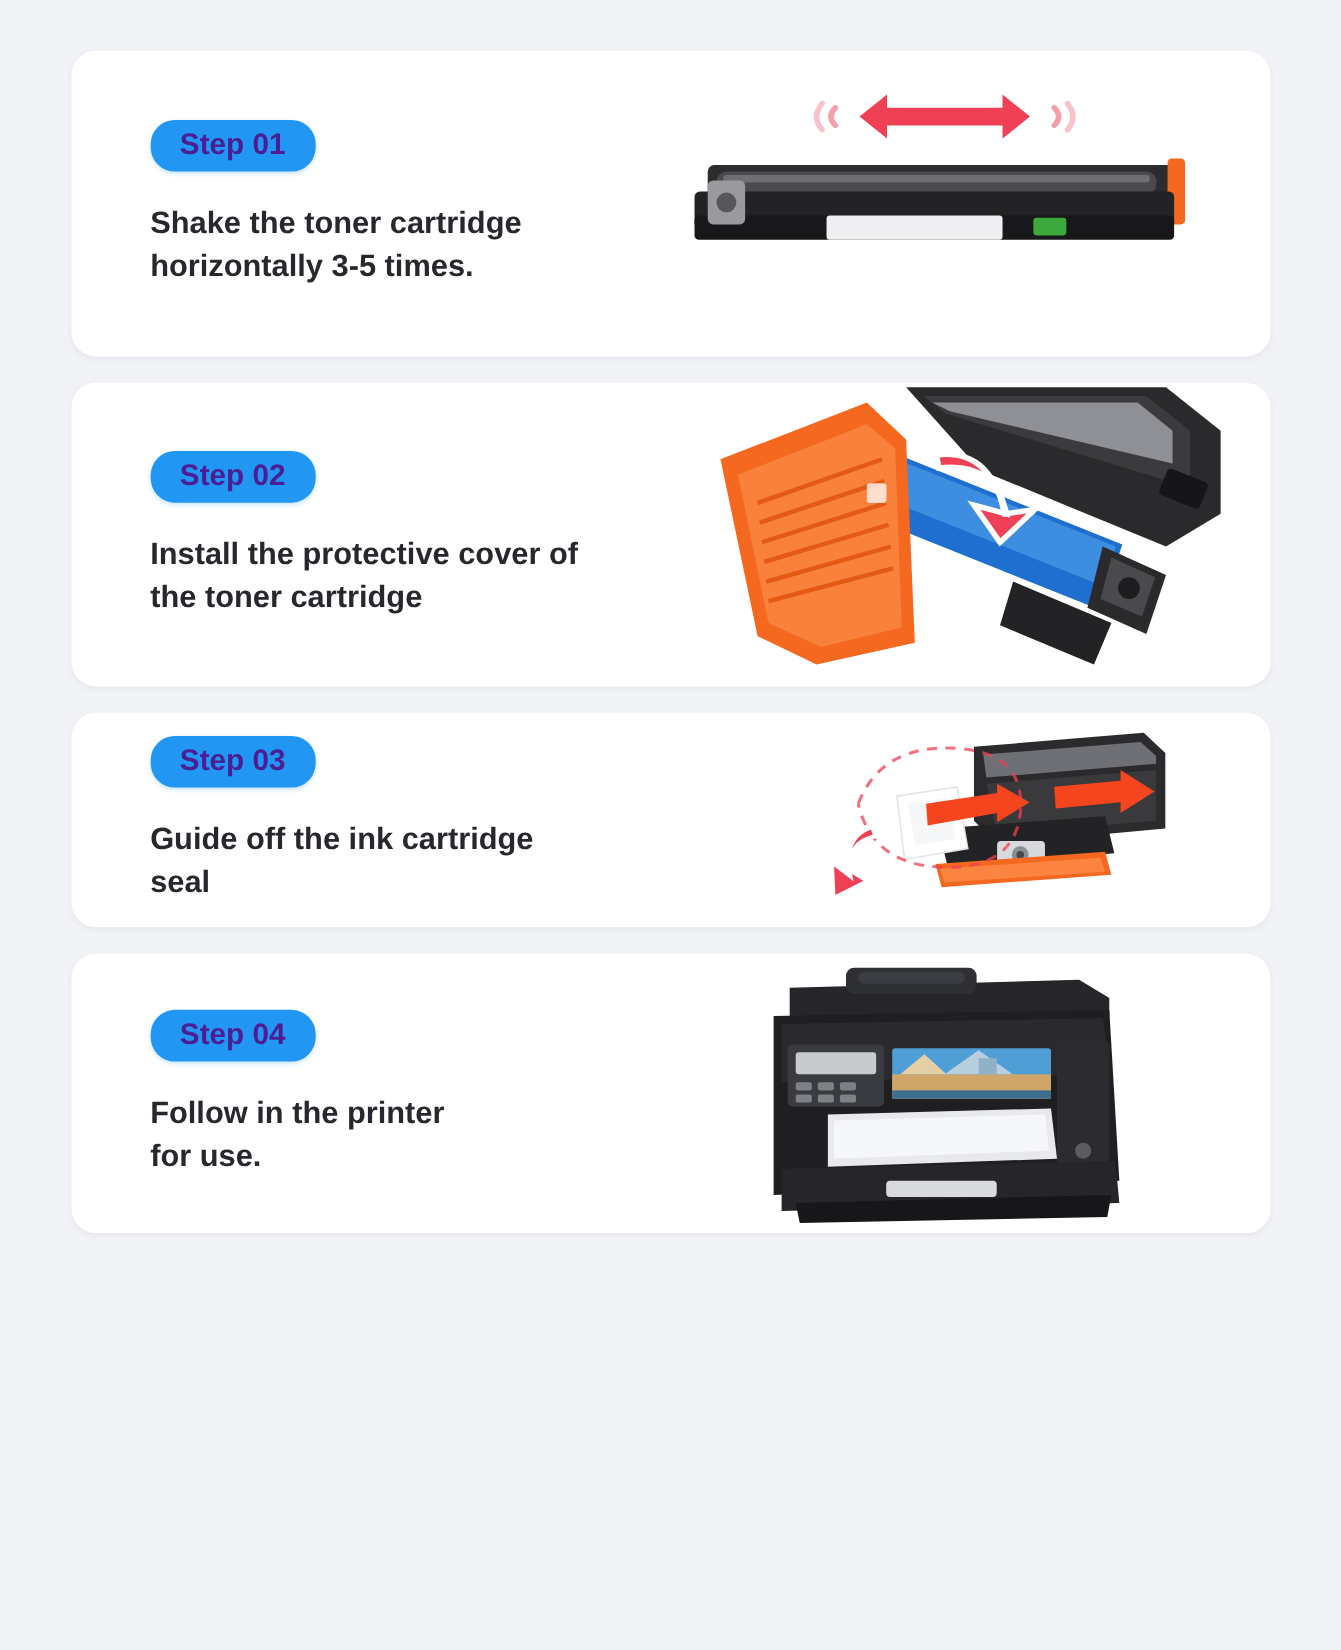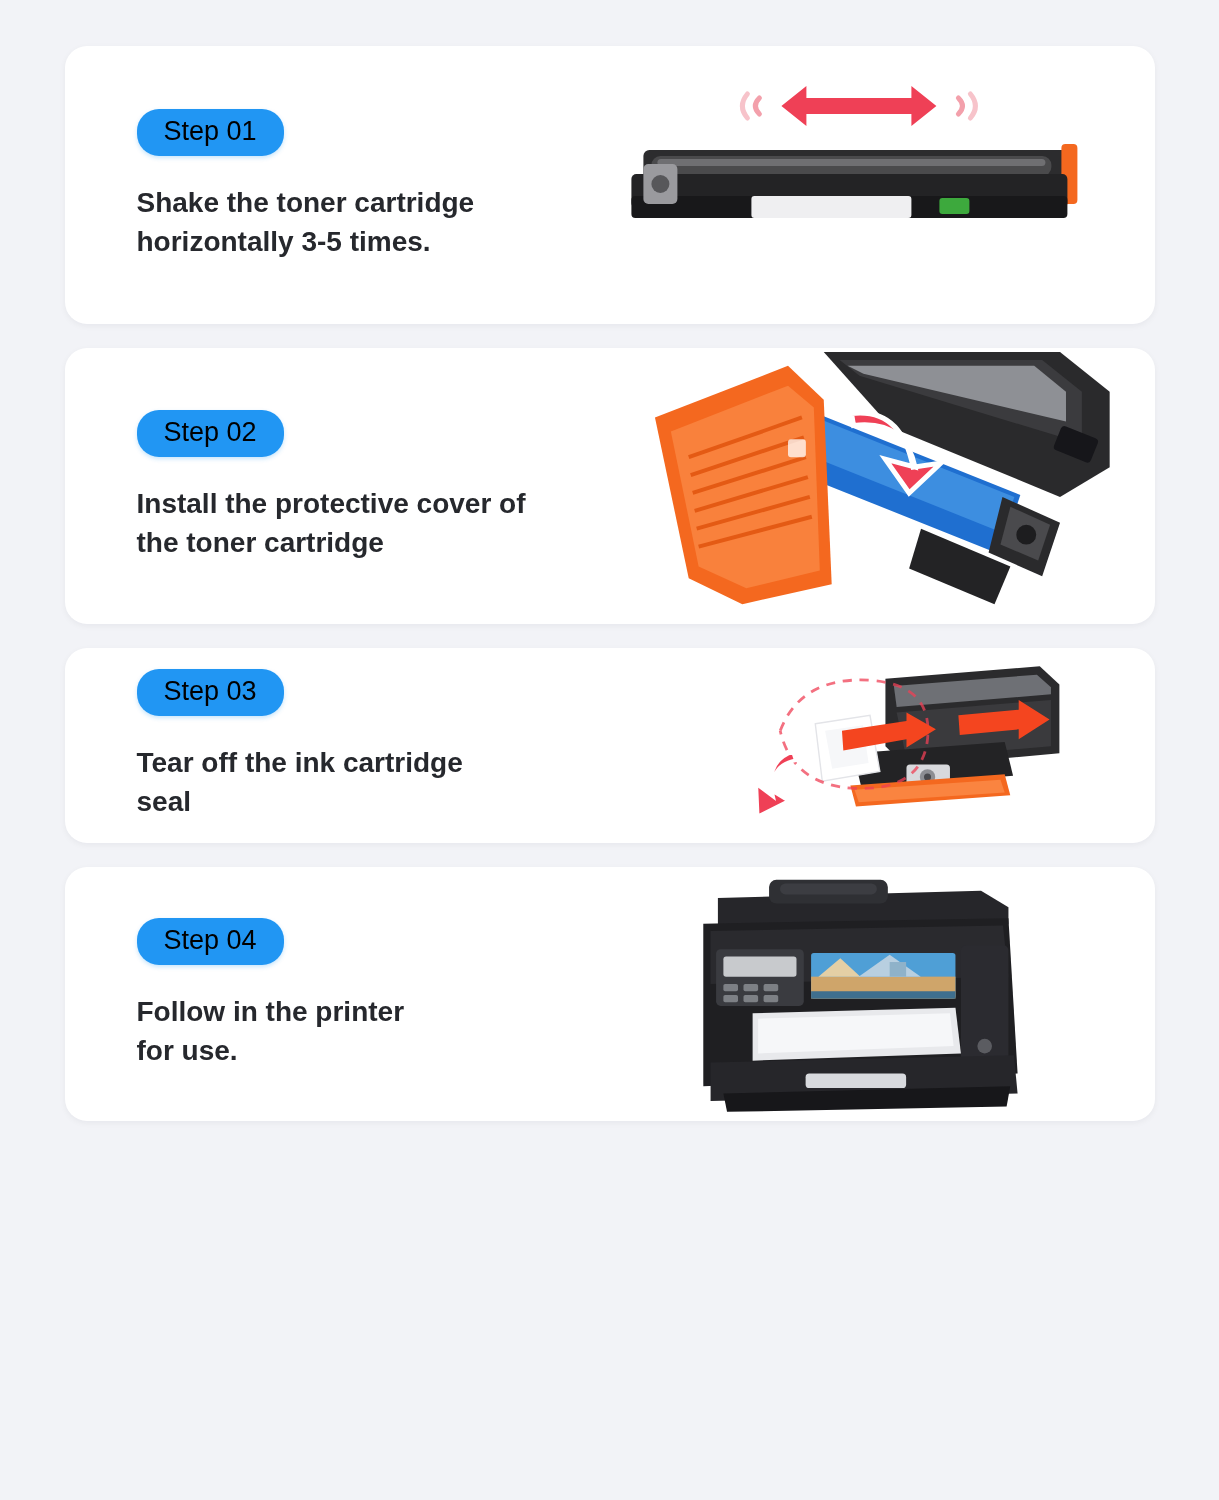--- a/index.html
+++ b/index.html
@@ -68,9 +68,9 @@
   .badge {
     display: inline-block;
     background: #2196f3;
-    color: #000000;
+    color: #4c1d95;
     font-size: 27px;
-    font-weight: normal;
+    font-weight: bold;
     padding: 9px 27px 11px 27px;
     border-radius: 22px;
     line-height: 1;

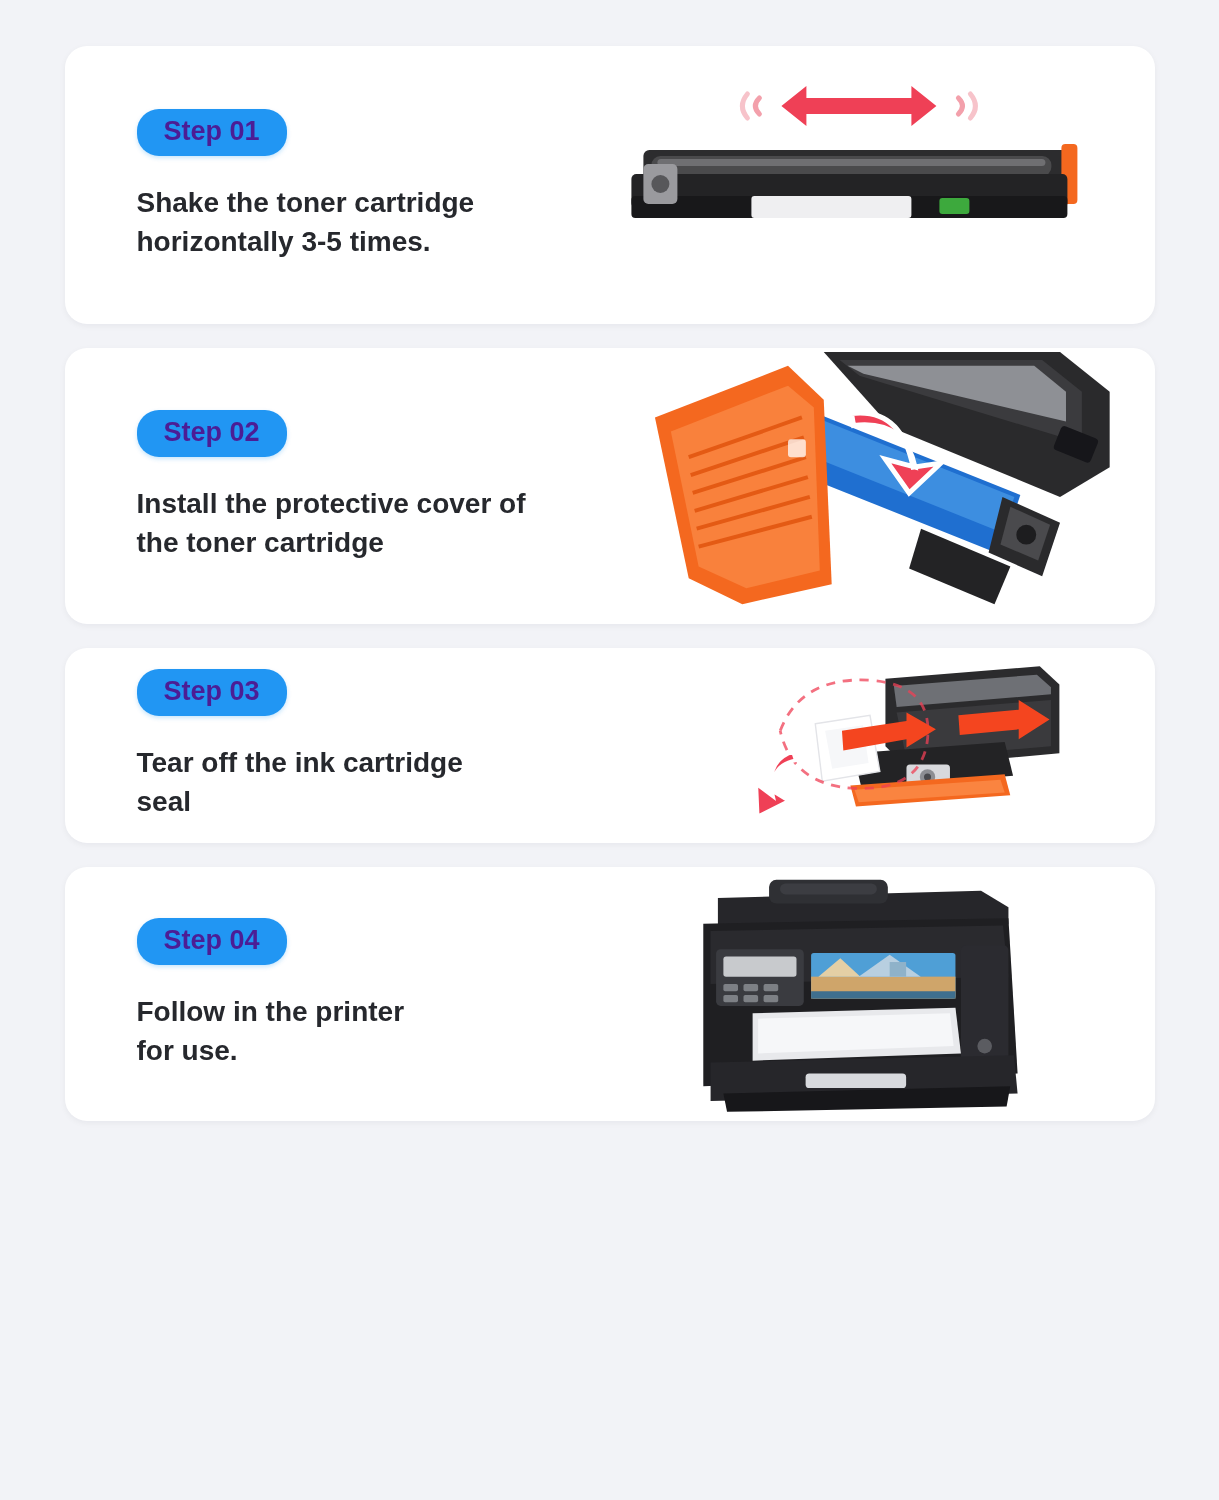--- a/index.html
+++ b/index.html
@@ -185,7 +185,7 @@
     <div class="card c3">
       <div class="card-text">
         <div class="badge">Step 03</div>
-        <div class="desc">Tear off the ink cartridge
+        <div class="desc">Guide off the ink cartridge
 seal</div>
       </div>
       <div class="card-art">

